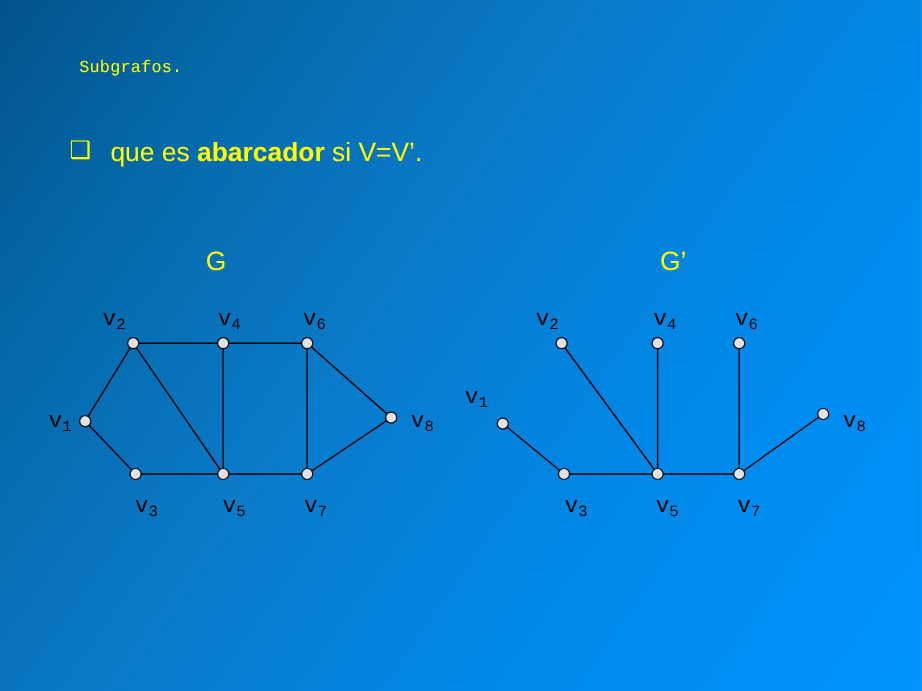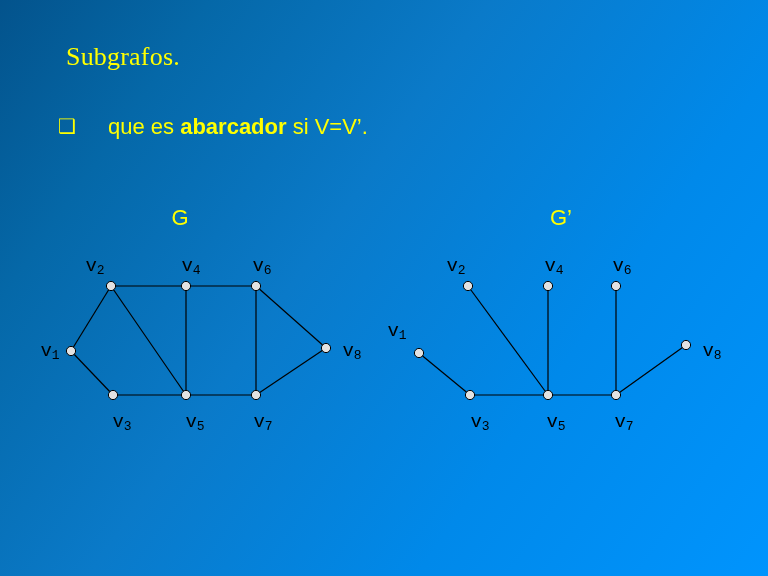--- a/index.html
+++ b/index.html
@@ -28,8 +28,8 @@
     left: 66px;
     top: 44px;
     color: #ffff00;
-    font-family: Liberation Serif, serif;
-    font-size: 26px;
+    font-family: Liberation Mono, monospace;
+    font-size: 14px;
     line-height: 26px;
     letter-spacing: 0.2px;
     white-space: nowrap;

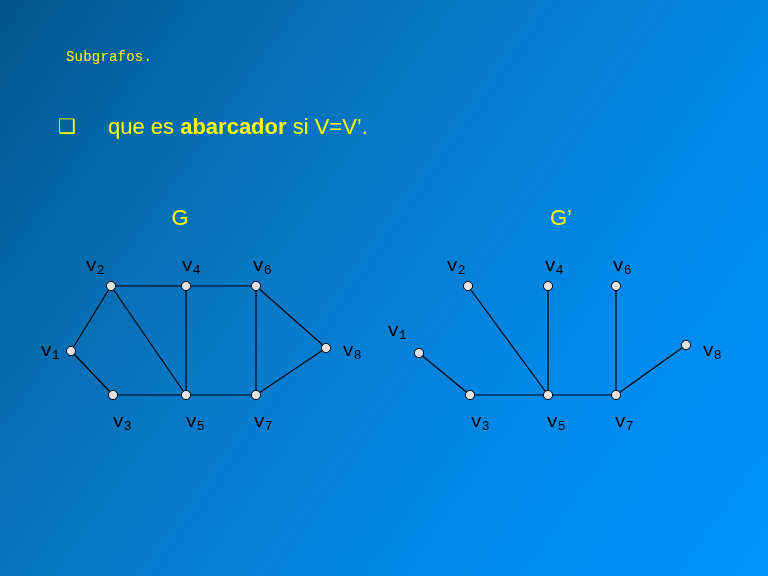--- a/index.html
+++ b/index.html
@@ -57,7 +57,7 @@
     color: #ffff00;
   }
   .bullet-text { display: block; }
-  .bullet-line-2 { display: block; padding-left: 6px; margin-left: 16px; }
+  .bullet-line-2 { display: block; padding-left: 6px; }
   .ital { font-style: italic; }
   .bold { font-weight: bold; }
 

